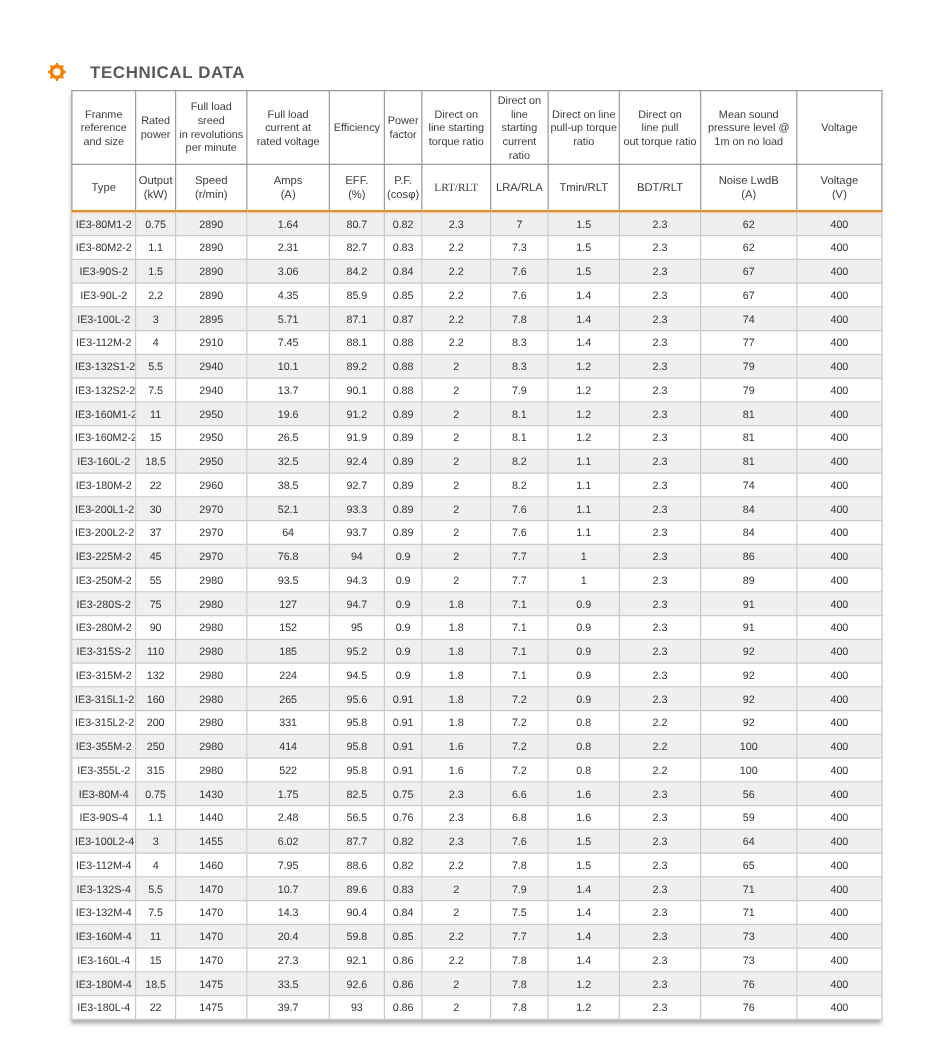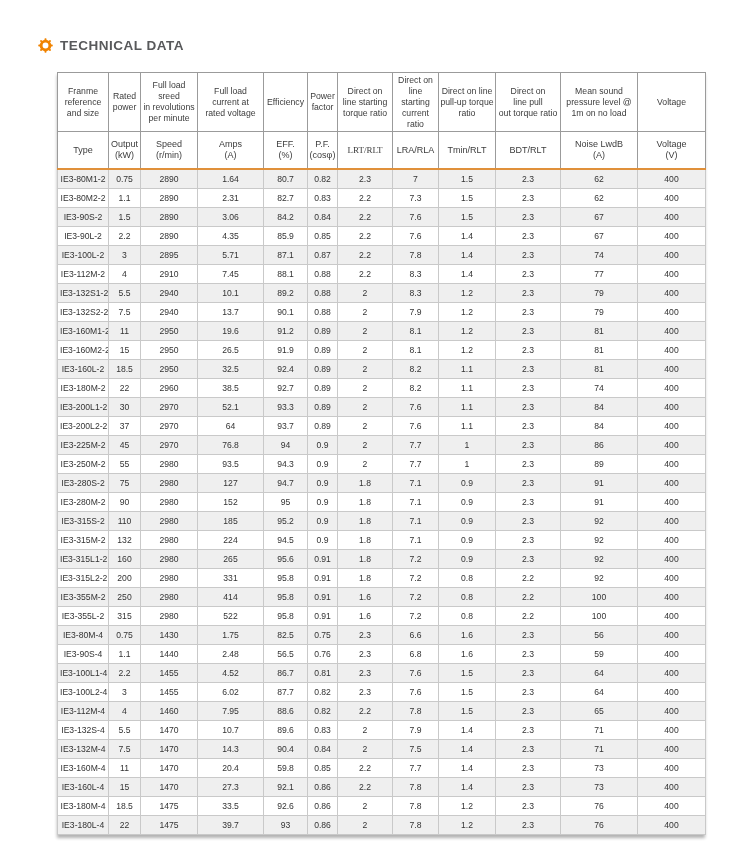--- a/index.html
+++ b/index.html
@@ -15,7 +15,7 @@
     display:flex;align-items:center;gap:7px;
   }
   .title-bar h1{
-    margin:0;font-size:13.5px;font-weight:bold;
+    margin:12px;font-size:13.5px;font-weight:bold;
     color:#58595b;letter-spacing:.5px;
   }
   .gear{display:block;}

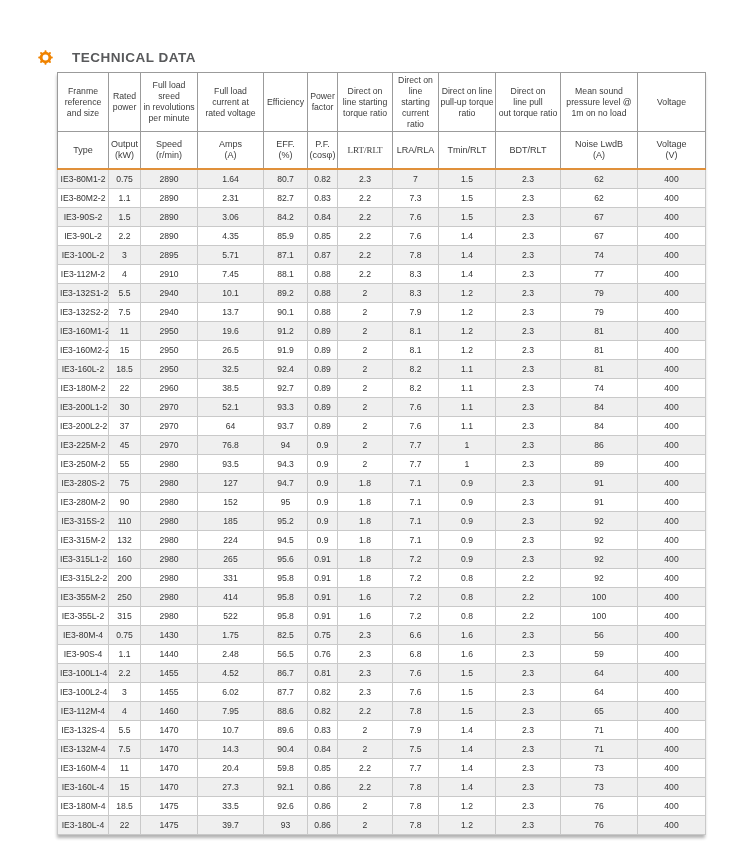--- a/index.html
+++ b/index.html
@@ -511,20 +511,6 @@
             <td>400</td>
           </tr>
           <tr>
-            <td>IE3-100L1-4</td>
-            <td>2.2</td>
-            <td>1455</td>
-            <td>4.52</td>
-            <td>86.7</td>
-            <td>0.81</td>
-            <td>2.3</td>
-            <td>7.6</td>
-            <td>1.5</td>
-            <td>2.3</td>
-            <td>64</td>
-            <td>400</td>
-          </tr>
-          <tr>
             <td>IE3-100L2-4</td>
             <td>3</td>
             <td>1455</td>

